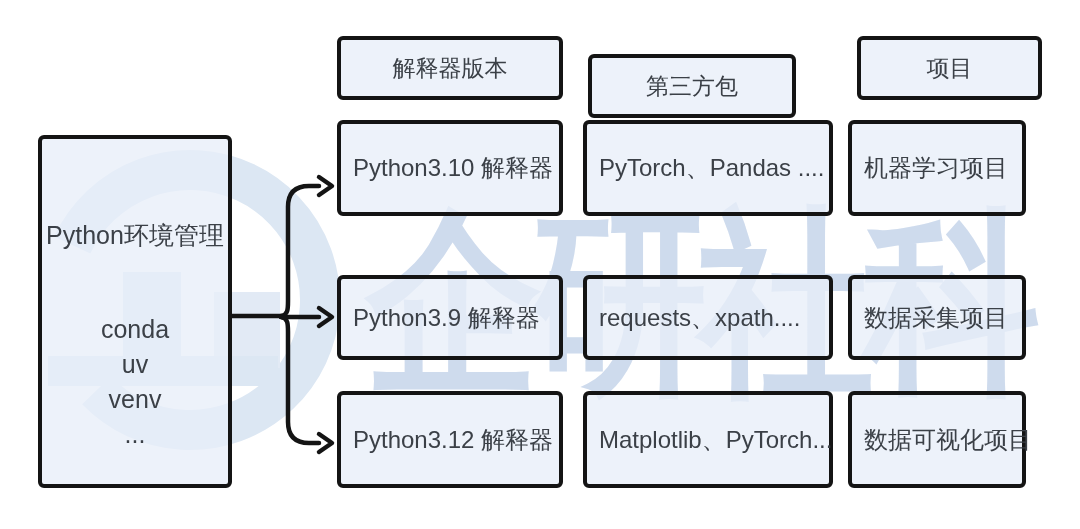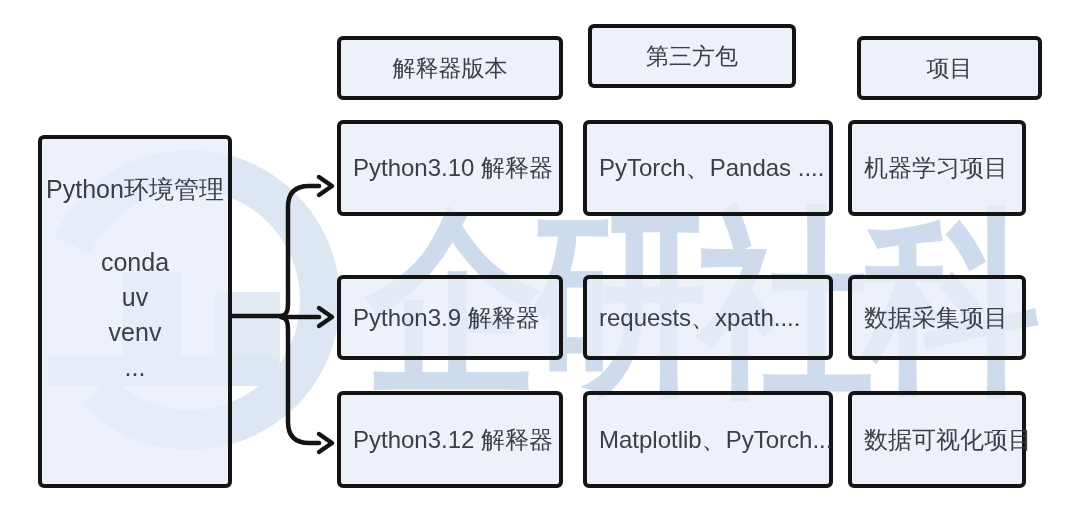--- a/index.html
+++ b/index.html
@@ -36,7 +36,7 @@
   .cell.proj{}
   
   #hdr-interp {left:337px;top:36px;width:226px;height:64px;}
-  #hdr-pkgs   {left:588px;top:24px;width:208px;height:64px;}
+  #hdr-pkgs   {left:588px;top:54px;width:208px;height:64px;}
   #hdr-proj   {left:857px;top:36px;width:185px;height:64px;text-align:right;}
   
   .r1{top:120px;height:96px;} .r2{top:275px;height:85px;} .r3{top:391px;height:97px;}

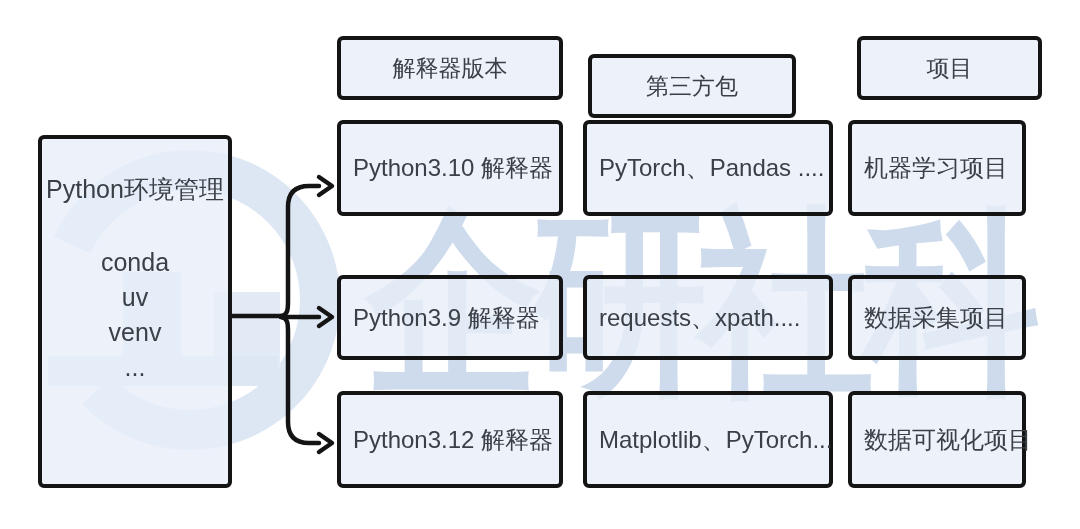--- a/index.html
+++ b/index.html
@@ -45,7 +45,7 @@
   #root-box{
     left:38px;top:135px;width:194px;height:353px;
     flex-direction:column;align-items:center;
-    padding-top:37px;justify-content:flex-start;
+    padding-top:83px;justify-content:flex-start;
   }
   #root-title{font-size:25px;line-height:27px;}
   #root-tools{margin-top:42px;text-align:center;font-size:25px;line-height:35px;

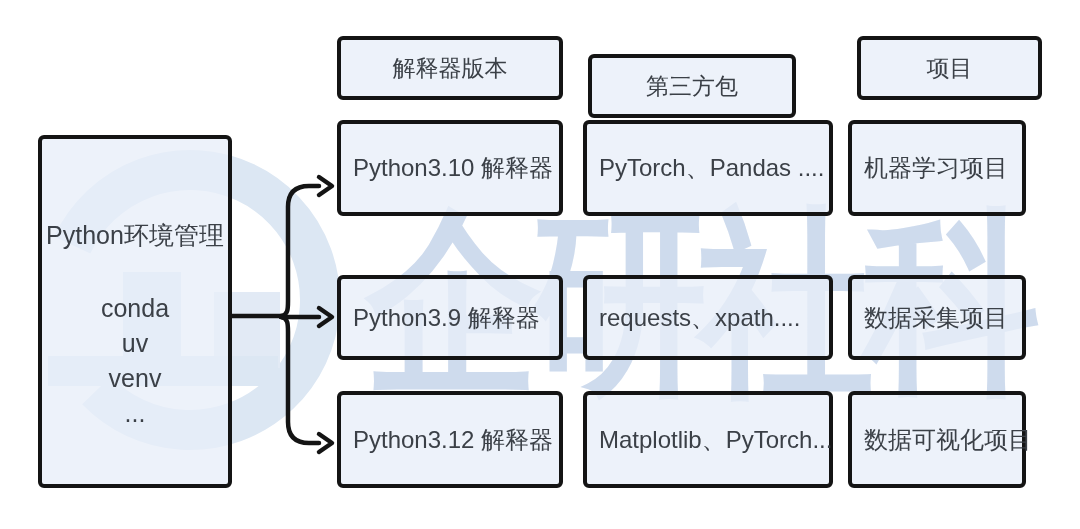--- a/index.html
+++ b/index.html
@@ -48,7 +48,7 @@
     padding-top:83px;justify-content:flex-start;
   }
   #root-title{font-size:25px;line-height:27px;}
-  #root-tools{margin-top:42px;text-align:center;font-size:25px;line-height:35px;
+  #root-tools{margin-top:63px;text-align:center;font-size:25px;line-height:35px;
     display:flex;flex-direction:column;align-items:center;}
 </style>
 </head>

